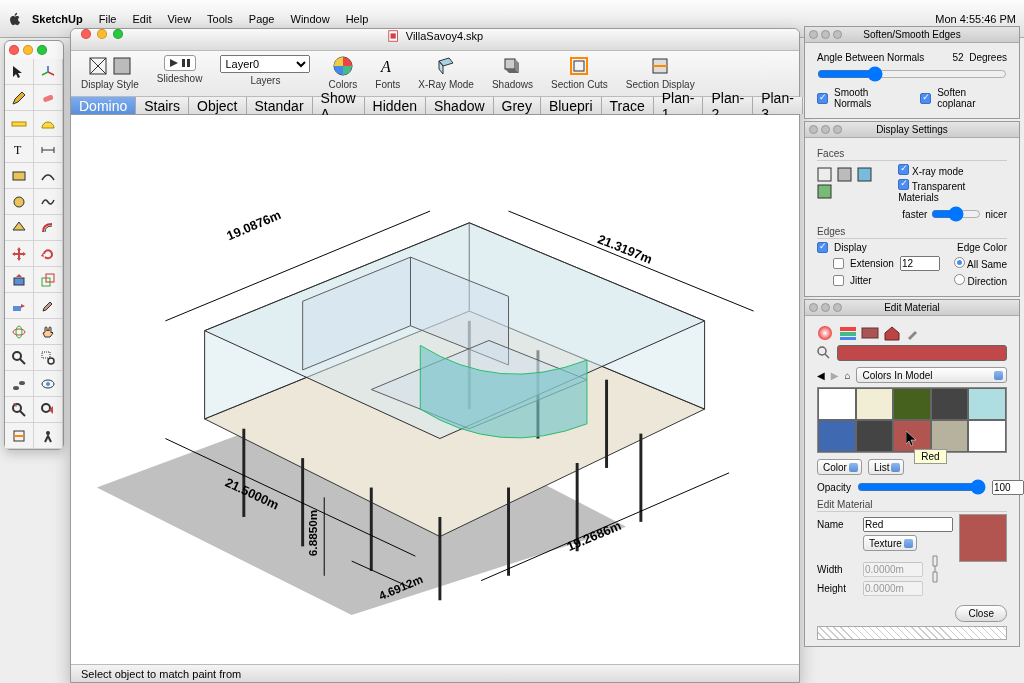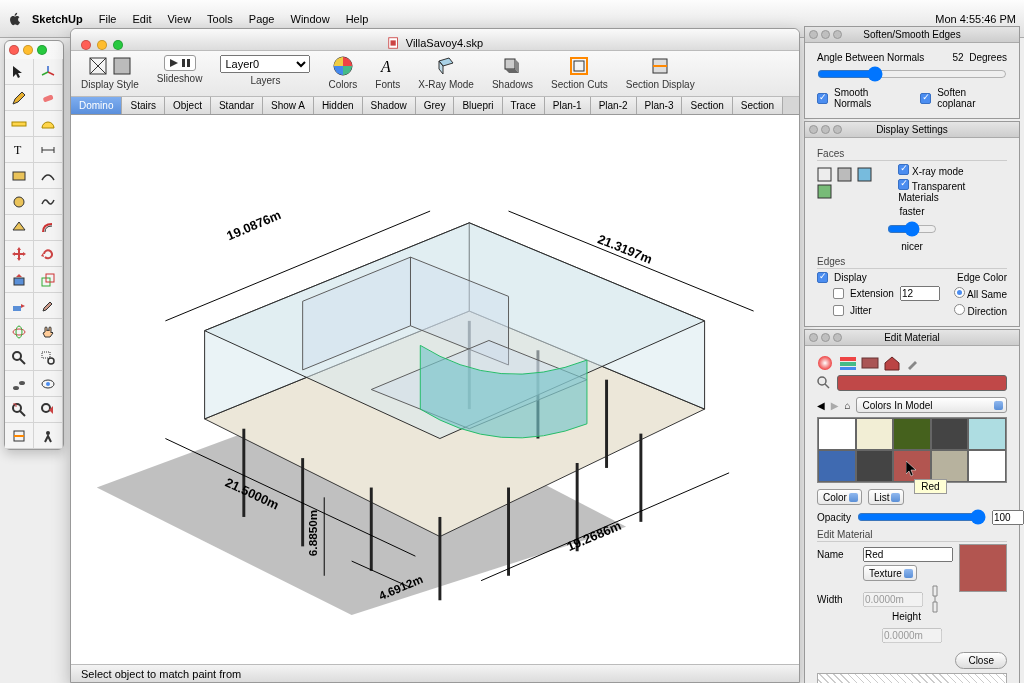--- a/index.html
+++ b/index.html
@@ -24,7 +24,7 @@
 
 
 .docwin { position: absolute; left: 70px; top: 28px; right: 224px; bottom: 0; background: #fff; border: 1px solid #999; border-radius: 6px 6px 0 0; display:flex; flex-direction:column; box-shadow: 0 6px 18px rgba(0,0,0,.25);}
-.docwin .titlebar { height: 22px; background: linear-gradient(#fafafa, #dcdcdc); border-bottom: 1px solid #bbb; display:flex; align-items:flex-end; padding:0 10px; border-radius:6px 6px 0 0;}
+.docwin .titlebar { height: 22px; background: linear-gradient(#fafafa, #dcdcdc); border-bottom: 1px solid #bbb; display:flex; align-items:flex-start; padding:0 10px; border-radius:6px 6px 0 0;}
 .docwin .titlebar .traffic-group{ display:flex; gap:6px; margin-right:auto;}
 .docwin .titlebar .doctitle{ position:absolute; left:0; right:0; text-align:center; pointer-events:none; display:flex; align-items:center; justify-content:center; gap:5px;}
 .docicon{width:14px;height:14px;}

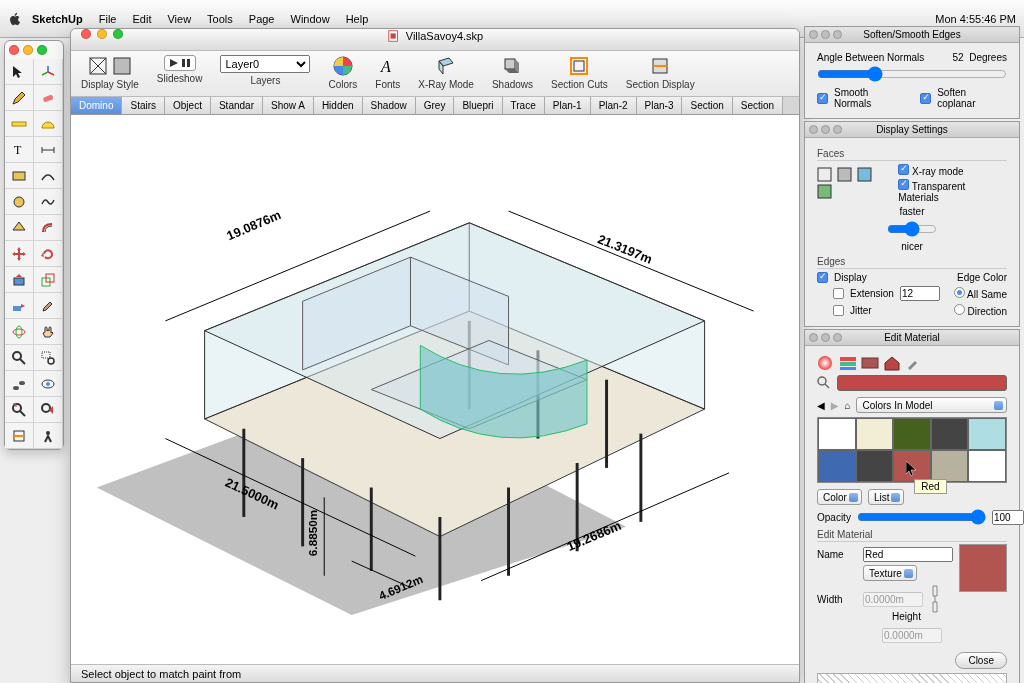--- a/index.html
+++ b/index.html
@@ -39,7 +39,7 @@
 .toolbar .playbox svg{width:10px;height:10px;}
 
 .tabs { height: 18px; background:#d6d6d6; border-bottom:1px solid #999; display:flex;}
-.tabs .tab { padding:0 8px; font-size:10px; display:flex; align-items:center; border-right:1px solid #aaa; background: linear-gradient(#f1f1f1,#dcdcdc); cursor:pointer;}
+.tabs .tab { padding:0 8px; font-size:14px; display:flex; align-items:center; border-right:1px solid #aaa; background: linear-gradient(#f1f1f1,#dcdcdc); cursor:pointer;}
 .tabs .tab.active { background: linear-gradient(#7faef0,#5a8fdc); color:#fff;}
 
 .canvas { flex:1; background:#fff; position:relative; overflow:hidden;}

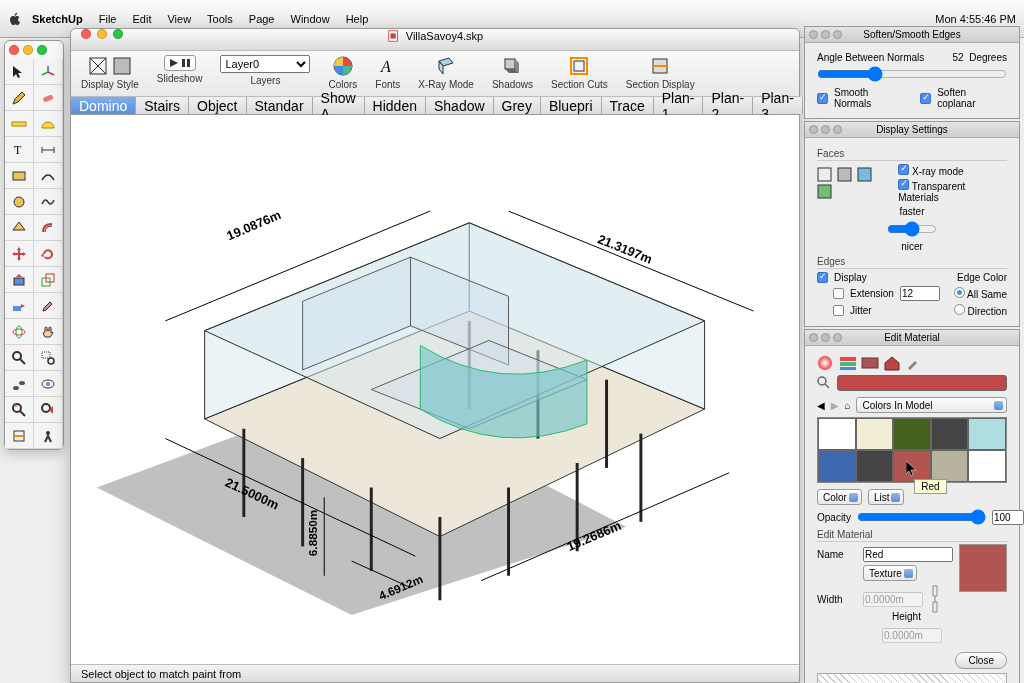--- a/index.html
+++ b/index.html
@@ -502,7 +502,7 @@
           <span><input type="checkbox" class="chk" checked="" style=""> <label>Transparent Materials</label></span>
         </div>
       </div>
-      <div class="row" style="justify-content:flex-end;gap:4px;flex-direction:column;">
+      <div class="row" style="justify-content:flex-end;gap:4px;">
         <span>faster</span>
         <input type="range" style="width: 50px;" value="50">
         <span>nicer</span>

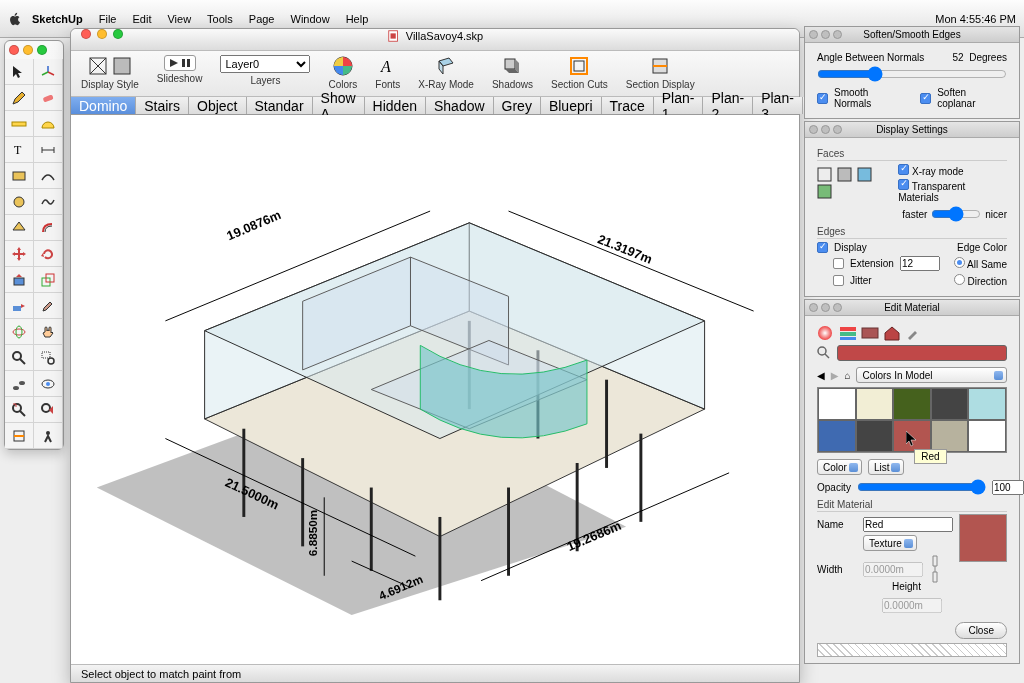--- a/index.html
+++ b/index.html
@@ -632,7 +632,7 @@
               <line x1="6" y1="12" x2="6" y2="18" stroke="#888"></line>
             </svg>
           </div>
-        <div class="row" style="margin-top:-6px;flex-direction:column;">
+        <div class="row" style="margin-top:-6px;">
             <label style="width:40px;">Height</label>
             <input type="text" disabled="" style="color: rgb(153, 153, 153); width: 60px;" value="0.0000m">
           </div>

